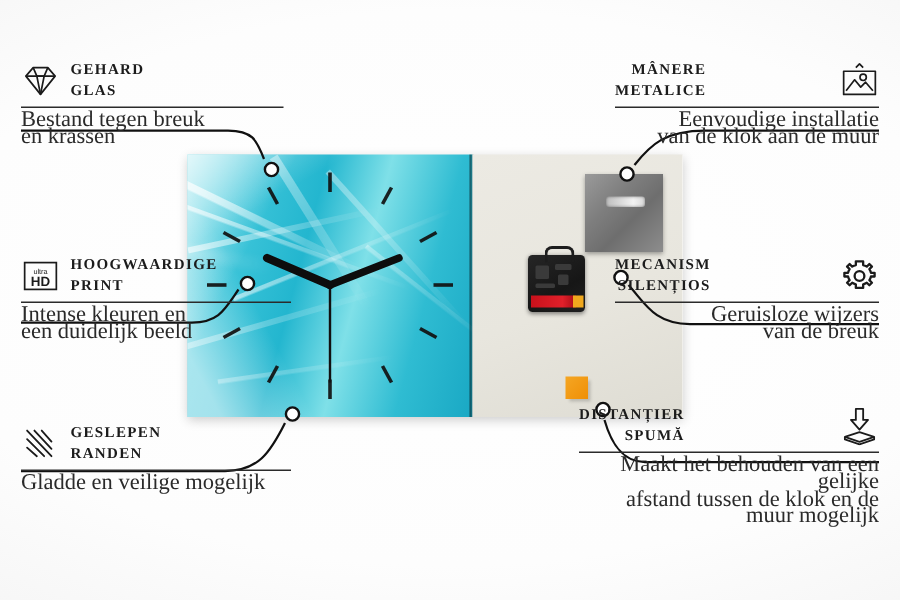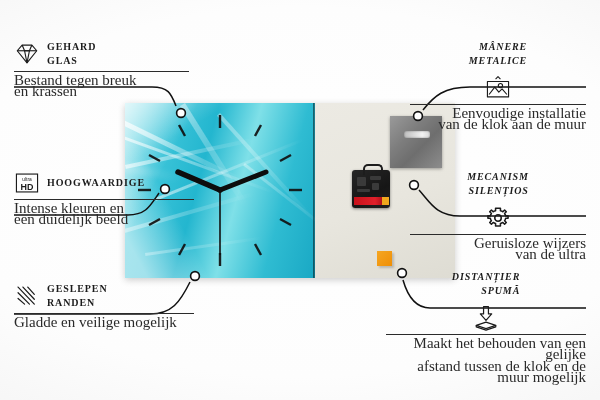--- a/index.html
+++ b/index.html
@@ -19,7 +19,7 @@
   
   .feat{position:absolute;}
   .feat .head{display:flex;align-items:center;gap:7px;}
-  .feat.right .head{flex-direction:column;justify-content:space-between;font-style:italic;}
+  .feat.right .head{justify-content:space-between;}
   .title{
     font-family:"Liberation Serif", serif;
     font-weight:700;letter-spacing:.9px;

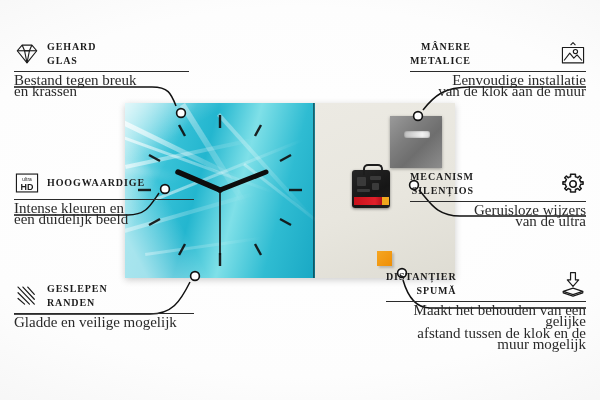--- a/index.html
+++ b/index.html
@@ -201,6 +201,7 @@
       </svg>
       <div>
         <div class="title">HOOGWAARDIGE</div>
+        <div class="title">PRINT</div>
       </div>
     </div>
     <div class="rule"></div>

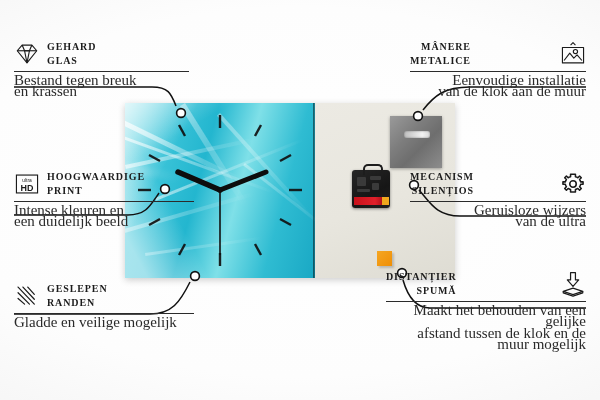--- a/index.html
+++ b/index.html
@@ -264,7 +264,7 @@
     </div>
     <div class="rule"></div>
     <div class="sub">Geruisloze wijzers</div>
-    <div class="sub">van de ultra</div>
+    <div class="sub">van de breuk</div>
   </div>
 
   <div class="feat right" style="left:386px;top:270px;width:200px;">

